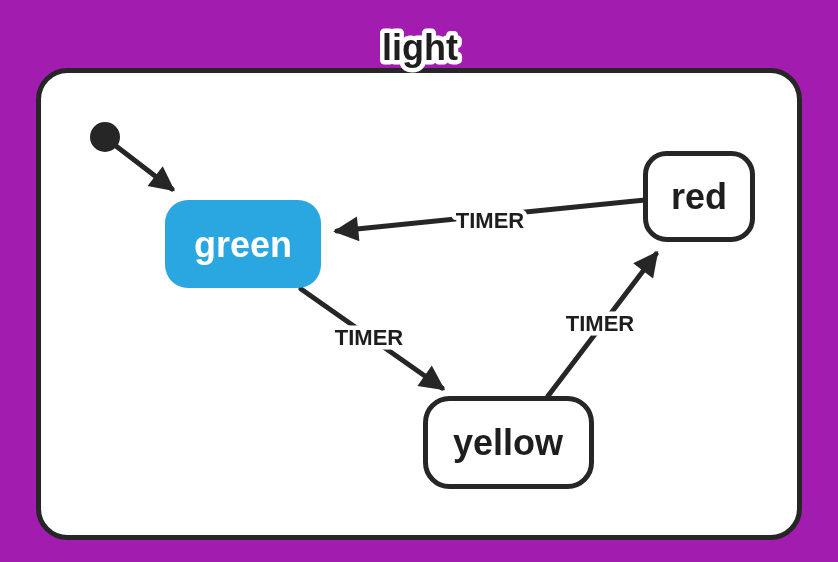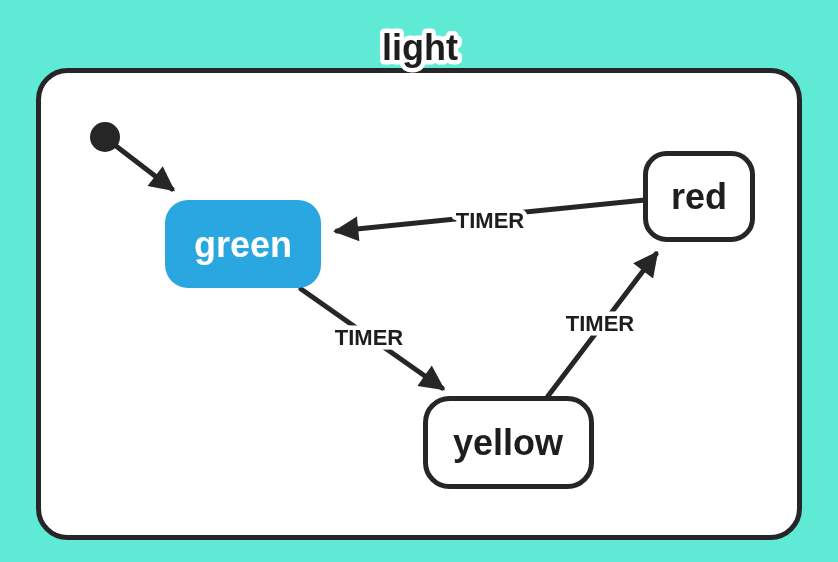--- a/index.html
+++ b/index.html
@@ -15,7 +15,7 @@
     position: relative;
     width: 838px;
     height: 562px;
-    background: #5eead4;
+    background: #a21caf;
   }
   svg { display: block; }
   .machine-title {

